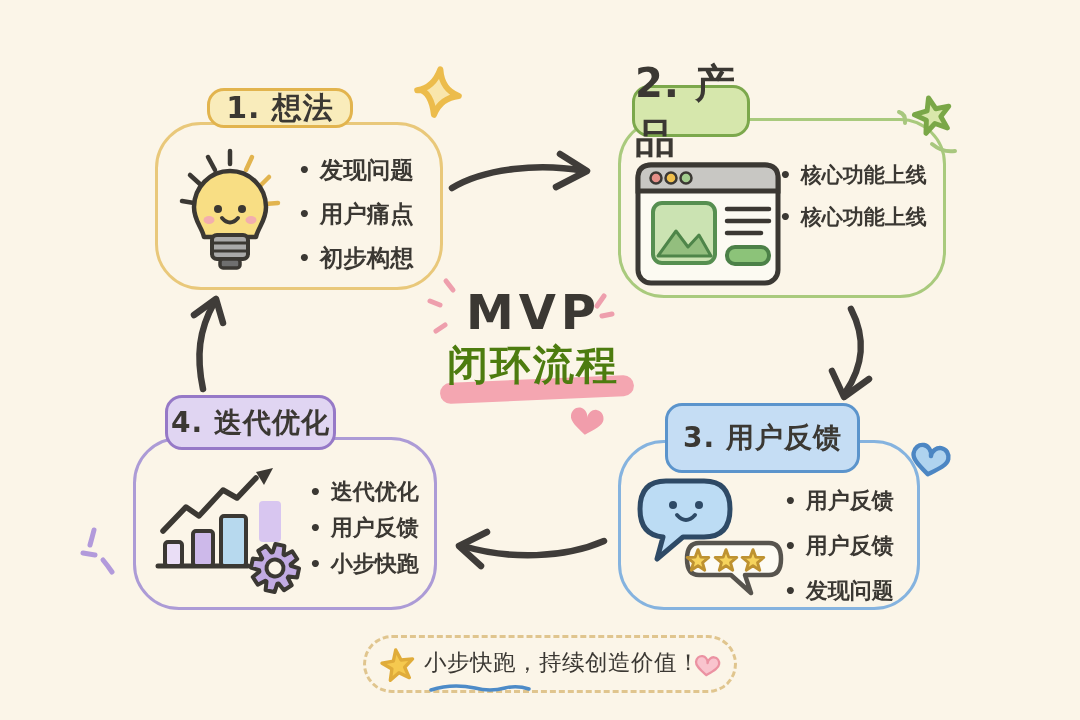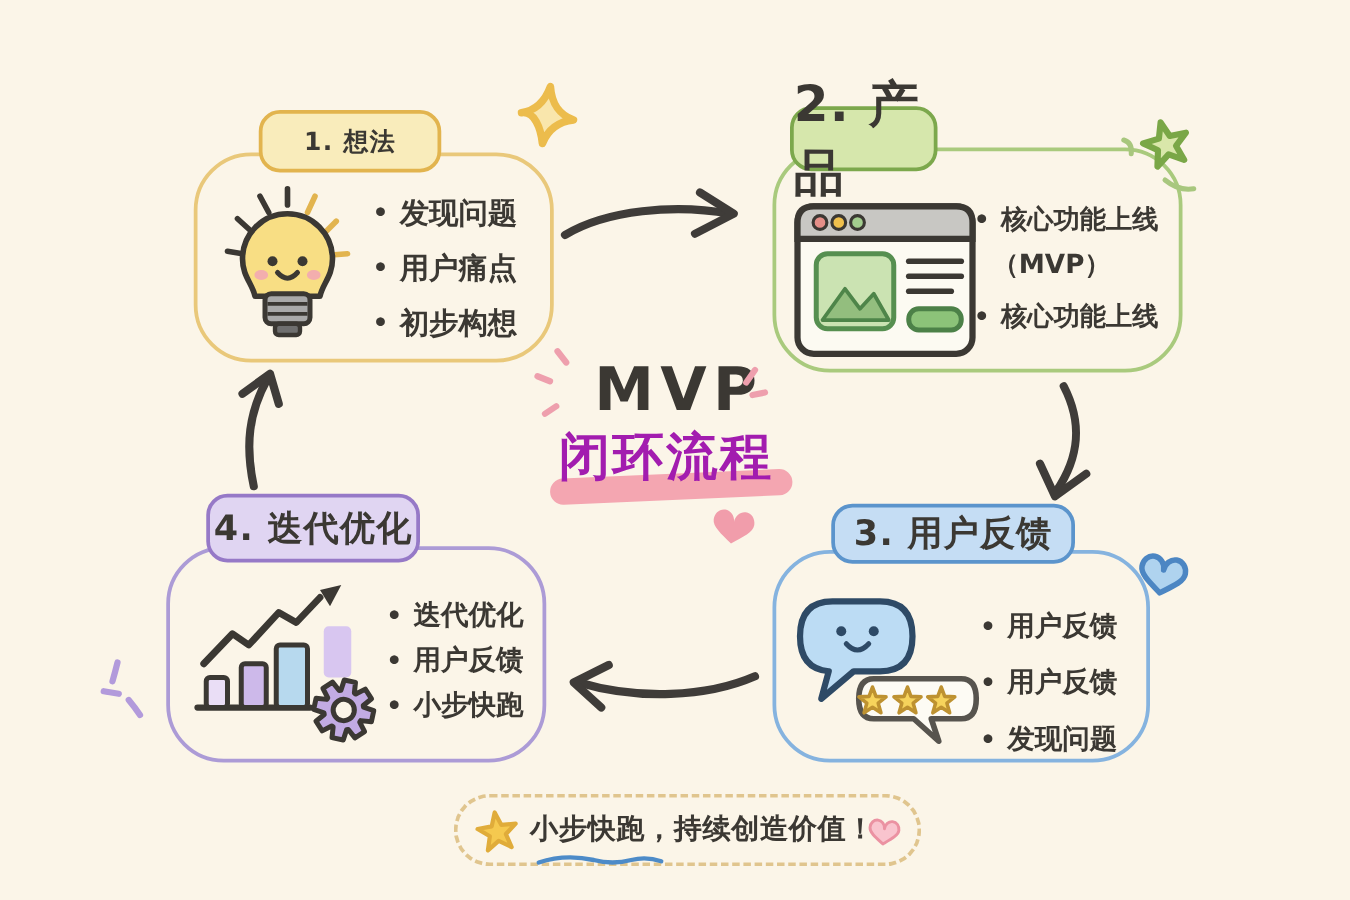--- a/index.html
+++ b/index.html
@@ -12,7 +12,7 @@
 .card3{left:618px;top:440px;width:302px;height:170px;border-color:#85B3DF}
 .card4{left:133px;top:437px;width:304px;height:173px;border-color:#AC9BD6}
 .badge{position:absolute;border:3.5px solid;border-radius:17px;display:flex;align-items:center;justify-content:center;font-weight:800;color:#3B3833;z-index:3;letter-spacing:1px}
-.badge1{left:207px;top:88px;width:146px;height:50px;background:#F9ECBB;border-color:#E2B44E;font-size:20px}
+.badge1{left:207px;top:88px;width:146px;height:40px;background:#F9ECBB;border-color:#E2B44E;font-size:30px}
 .badge2{left:632px;top:85px;width:118px;height:52px;background:#D6E7AC;border-color:#7CA84C;font-size:40px}
 .badge3{left:665px;top:403px;width:195px;height:48px;background:#C5DDF4;border-color:#5B94CC;font-size:28px}
 .badge4{left:165px;top:395px;width:171px;height:55px;background:#E0D5F2;border-color:#9679C7;font-size:28px}

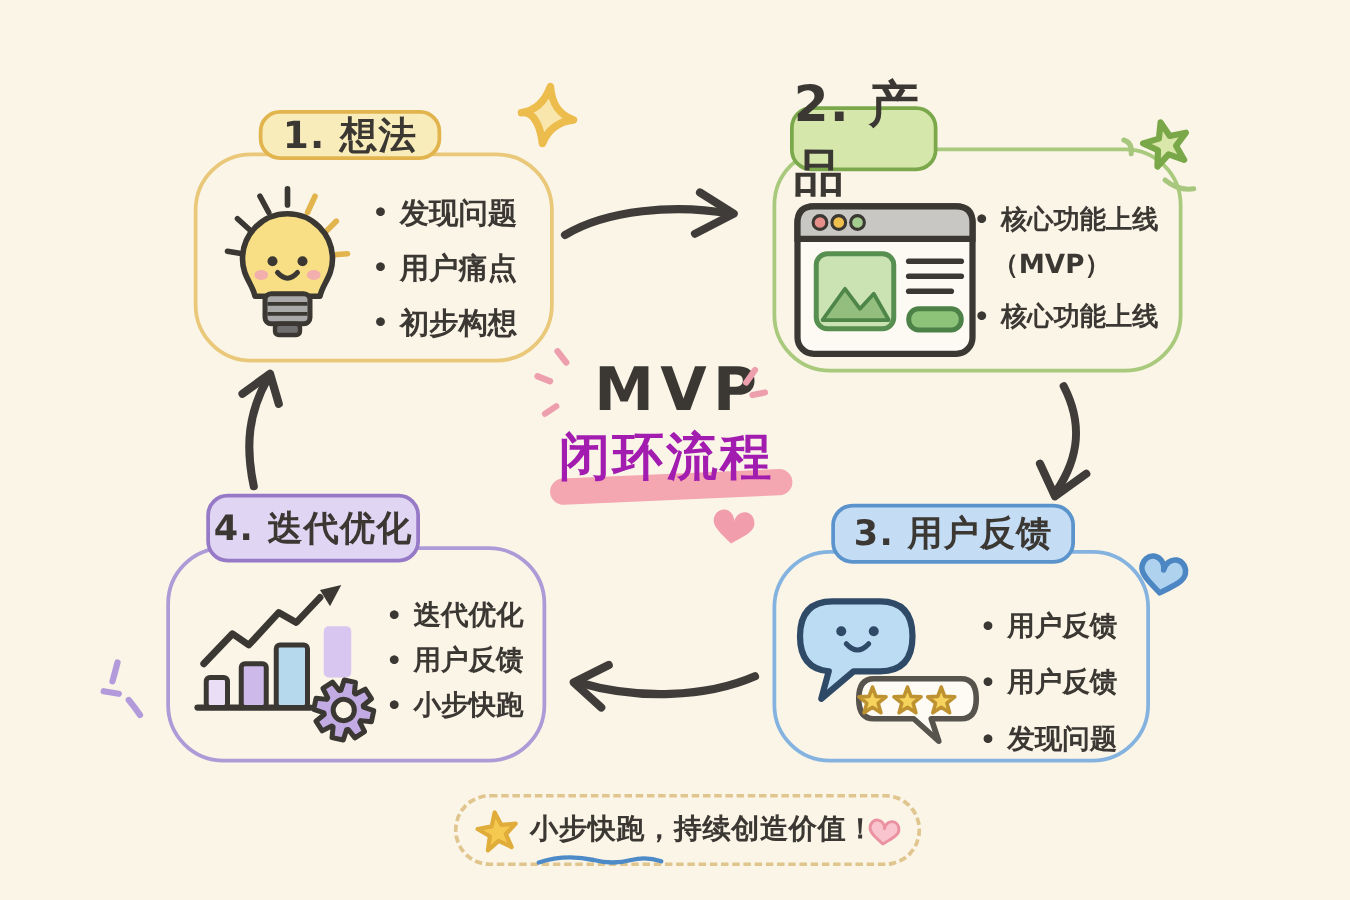--- a/index.html
+++ b/index.html
@@ -111,9 +111,6 @@
           <span class="dot">•</span>
           <span>核心功能上线</span>
         </li>
-      <li class="cont">
-          <span>（MVP）</span>
-        </li>
       <li class="r3">
           <span class="dot">•</span>
           <span>核心功能上线</span>

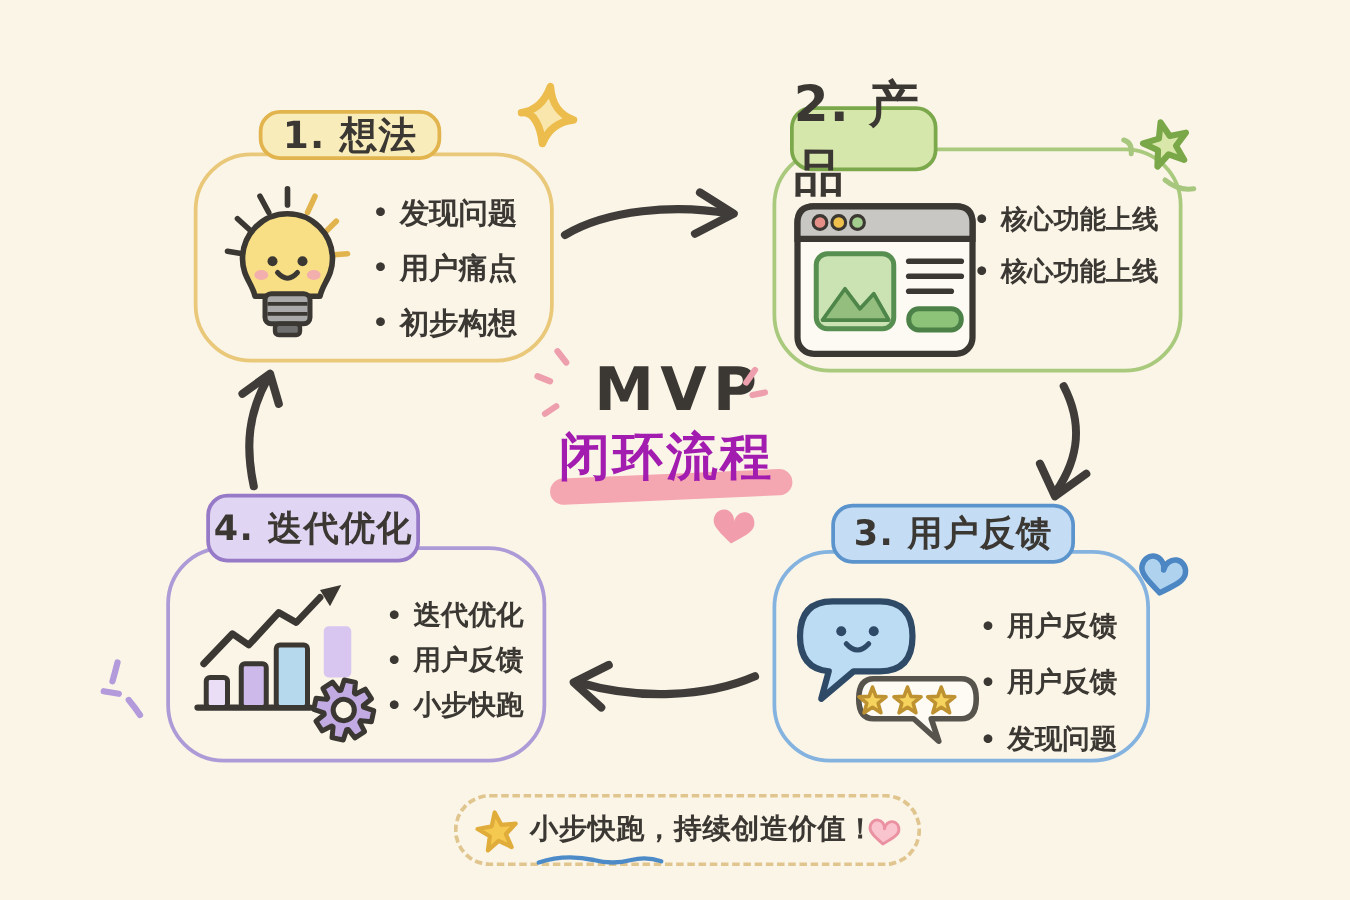--- a/index.html
+++ b/index.html
@@ -30,7 +30,7 @@
 .bl3 li{font-size:22px;height:28px}
 .bl4{left:173px;top:38px;gap:8px}
 .bl4 li{font-size:22px;height:28px}
-.mvp-line1{position:absolute;left:458px;top:284px;width:170px;text-align:center;font-size:48px;font-weight:800;letter-spacing:5px;color:#3B3833;z-index:2}
+.mvp-line1{position:absolute;left:431px;top:284px;width:170px;text-align:right;font-size:48px;font-weight:800;letter-spacing:5px;color:#3B3833;z-index:2}
 .mvp-line2{position:absolute;left:433px;top:338px;width:200px;text-align:center;font-size:41px;font-weight:800;letter-spacing:2px;color:#a21caf;z-index:2}
 .mvp-highlight{position:absolute;left:440px;top:379px;width:194px;height:21px;background:#F4A6B1;border-radius:11px;transform:rotate(-2.5deg);z-index:1}
 .footer-banner{position:absolute;left:363px;top:635px;width:374px;height:58px;border:3px dashed #E0C58E;border-radius:29px;z-index:2}

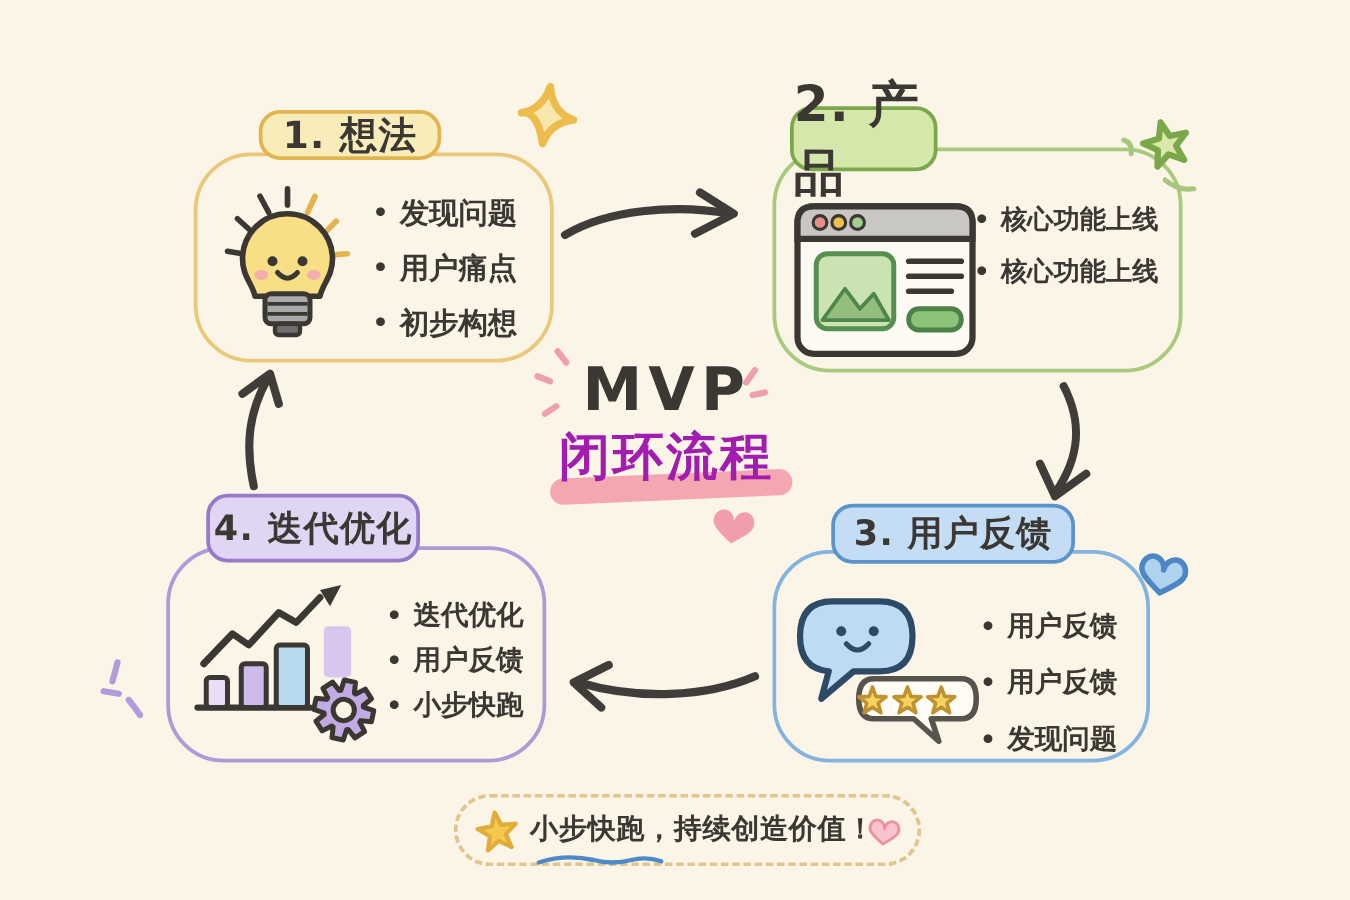--- a/index.html
+++ b/index.html
@@ -31,7 +31,7 @@
 .bl4{left:173px;top:38px;gap:8px}
 .bl4 li{font-size:22px;height:28px}
 .mvp-line1{position:absolute;left:431px;top:284px;width:170px;text-align:right;font-size:48px;font-weight:800;letter-spacing:5px;color:#3B3833;z-index:2}
-.mvp-line2{position:absolute;left:433px;top:338px;width:200px;text-align:center;font-size:41px;font-weight:800;letter-spacing:2px;color:#a21caf;z-index:2}
+.mvp-line2{position:absolute;left:433px;top:338px;width:200px;text-align:center;font-size:41px;font-weight:800;letter-spacing:2px;color:#4d7c0f;z-index:2}
 .mvp-highlight{position:absolute;left:440px;top:379px;width:194px;height:21px;background:#F4A6B1;border-radius:11px;transform:rotate(-2.5deg);z-index:1}
 .footer-banner{position:absolute;left:363px;top:635px;width:374px;height:58px;border:3px dashed #E0C58E;border-radius:29px;z-index:2}
 .footer-text{position:absolute;left:58px;top:50%;transform:translateY(-54%);font-size:22.5px;font-weight:700;letter-spacing:.5px;color:#3B3833;white-space:nowrap}

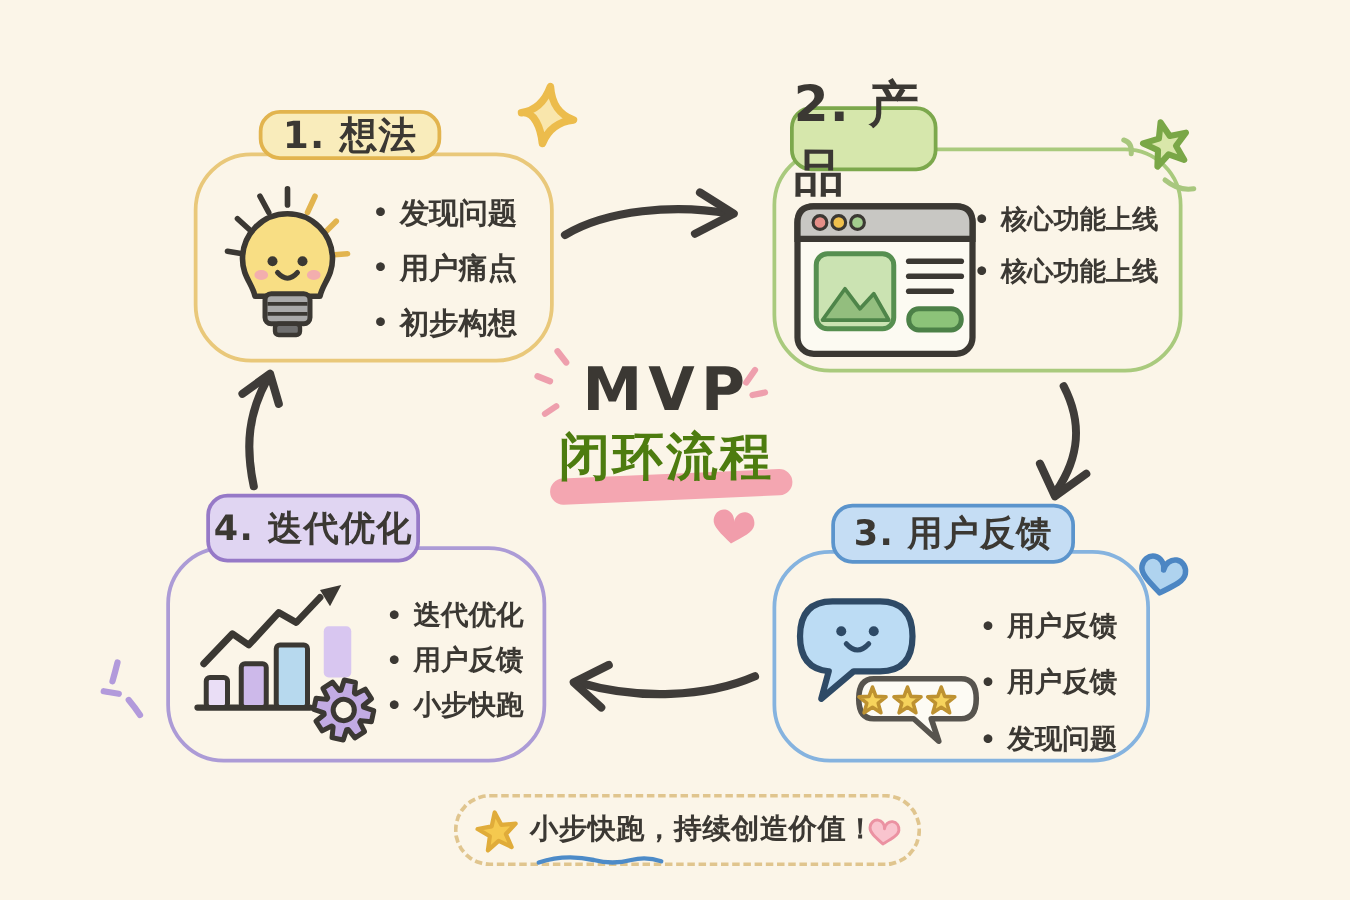--- a/index.html
+++ b/index.html
@@ -14,7 +14,7 @@
 .badge{position:absolute;border:3.5px solid;border-radius:17px;display:flex;align-items:center;justify-content:center;font-weight:800;color:#3B3833;z-index:3;letter-spacing:1px}
 .badge1{left:207px;top:88px;width:146px;height:40px;background:#F9ECBB;border-color:#E2B44E;font-size:30px}
 .badge2{left:632px;top:85px;width:118px;height:52px;background:#D6E7AC;border-color:#7CA84C;font-size:40px}
-.badge3{left:665px;top:403px;width:195px;height:48px;background:#C5DDF4;border-color:#5B94CC;font-size:28px}
+.badge3{left:665px;top:403px;width:195px;height:70px;background:#C5DDF4;border-color:#5B94CC;font-size:28px}
 .badge4{left:165px;top:395px;width:171px;height:55px;background:#E0D5F2;border-color:#9679C7;font-size:28px}
 .icon-slot{position:absolute}
 .bullets{position:absolute;display:flex;flex-direction:column;list-style:none}

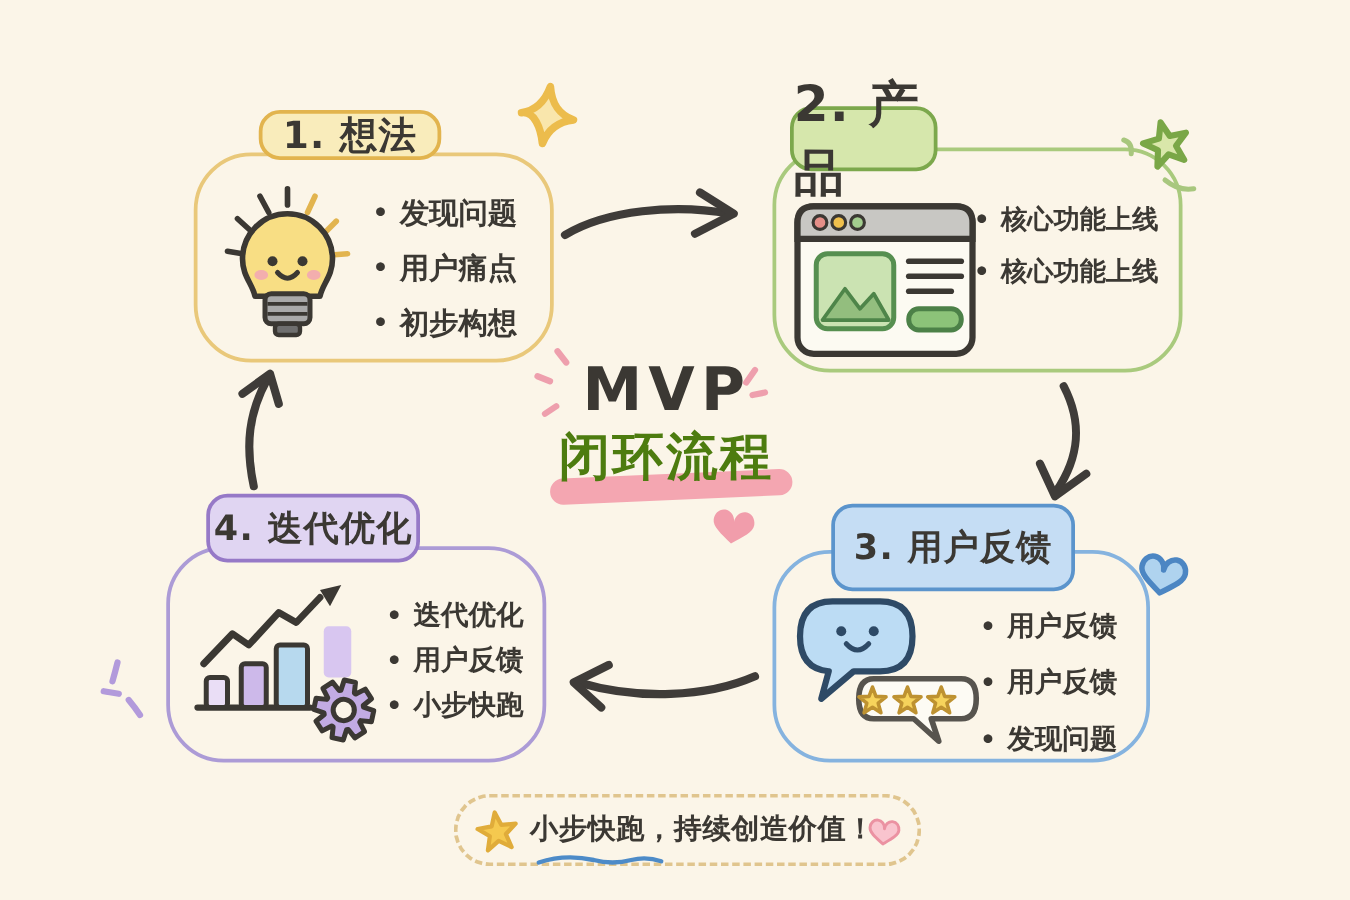--- a/index.html
+++ b/index.html
@@ -34,7 +34,7 @@
 .mvp-line2{position:absolute;left:433px;top:338px;width:200px;text-align:center;font-size:41px;font-weight:800;letter-spacing:2px;color:#4d7c0f;z-index:2}
 .mvp-highlight{position:absolute;left:440px;top:379px;width:194px;height:21px;background:#F4A6B1;border-radius:11px;transform:rotate(-2.5deg);z-index:1}
 .footer-banner{position:absolute;left:363px;top:635px;width:374px;height:58px;border:3px dashed #E0C58E;border-radius:29px;z-index:2}
-.footer-text{position:absolute;left:58px;top:50%;transform:translateY(-54%);font-size:22.5px;font-weight:700;letter-spacing:.5px;color:#3B3833;white-space:nowrap}
+.footer-text{position:absolute;left:58px;top:50%;transform:translateY(-54%);font-size:22.5px;font-weight:400;letter-spacing:.5px;color:#3B3833;white-space:nowrap}
 .overlay{position:absolute;left:0;top:0;width:1080px;height:720px;z-index:4;pointer-events:none}
 svg{display:block}
 </style>

